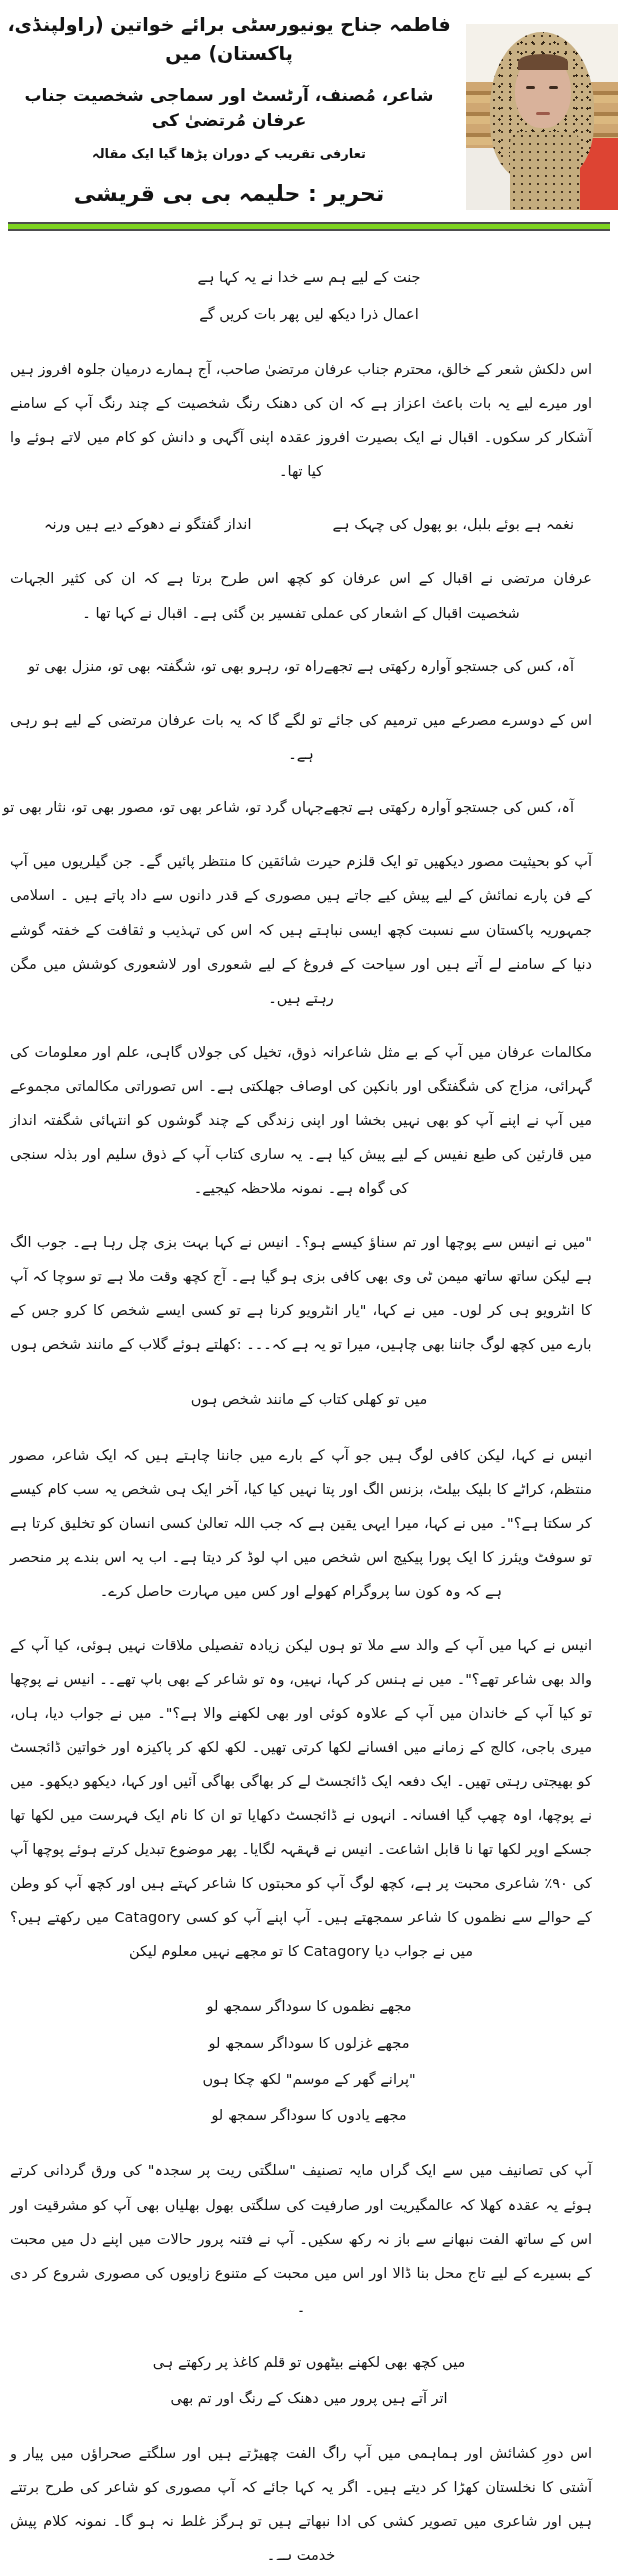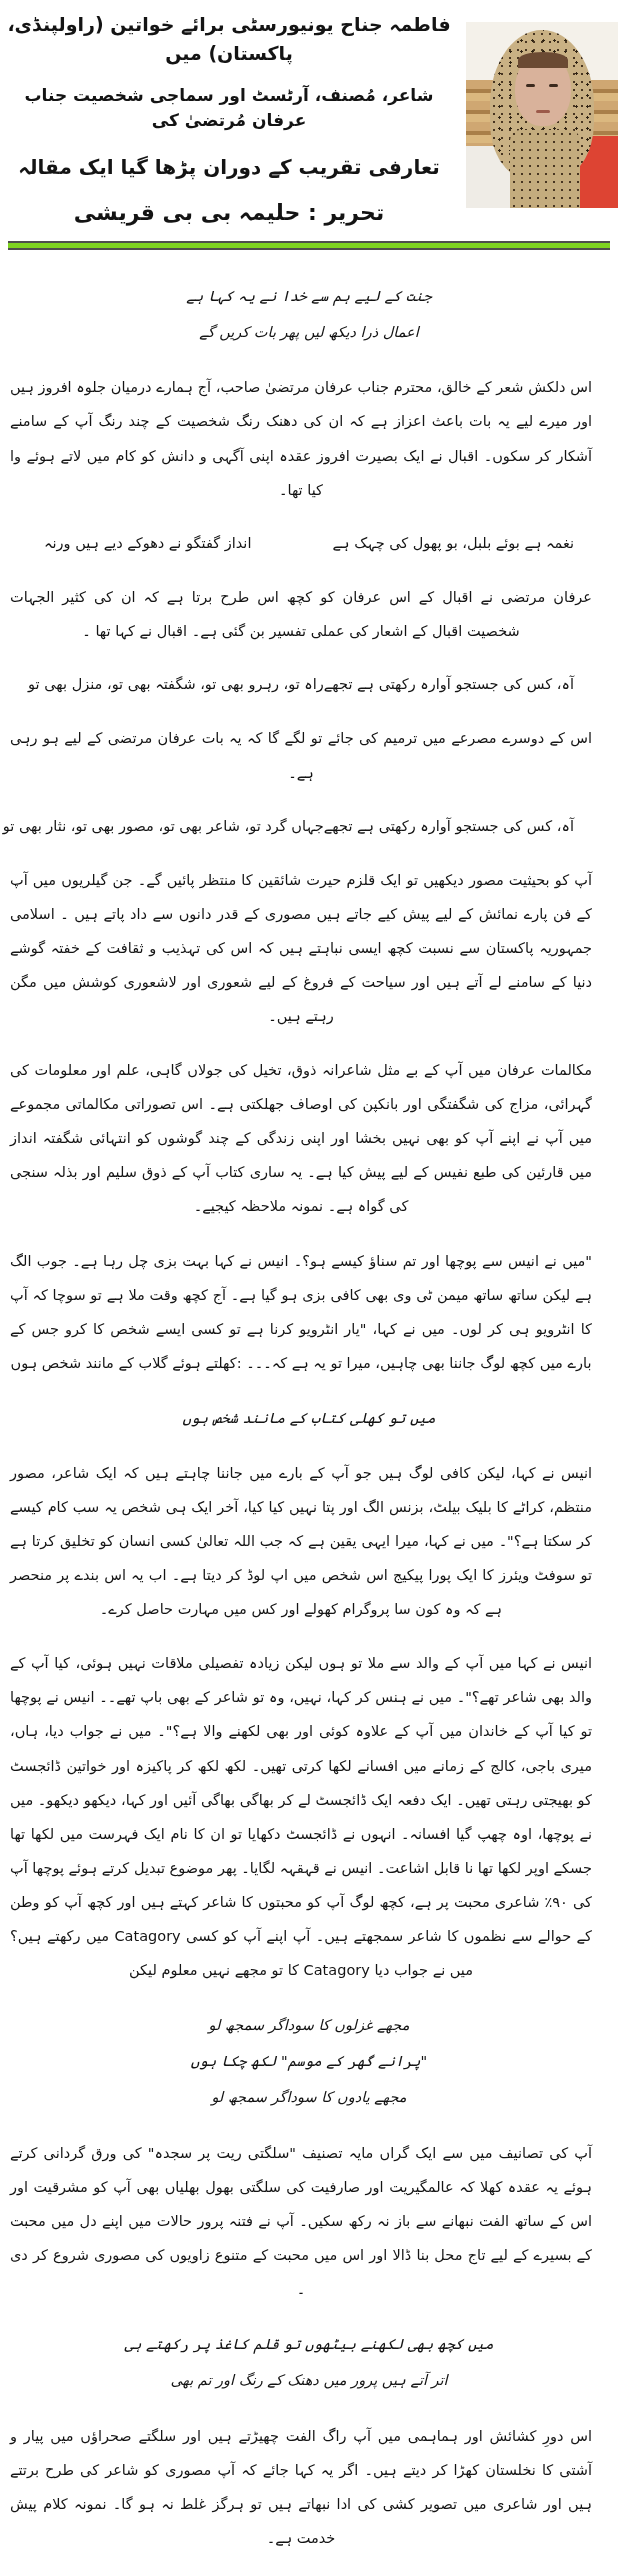--- a/index.html
+++ b/index.html
@@ -12,7 +12,7 @@
   .page { width:618px; padding:0 0 30px 0; background:#fff; }
 
   
-  .header { display:flex; flex-direction:row; align-items:center; padding:0 0 6px 0; }
+  .header { display:flex; flex-direction:row; align-items:flex-end; padding:0 0 6px 0; }
   .photo {
     position:relative; width:152px; height:186px; margin:2px 0 0 8px;
     background:#efece6; overflow:hidden; flex:0 0 auto; order:2;

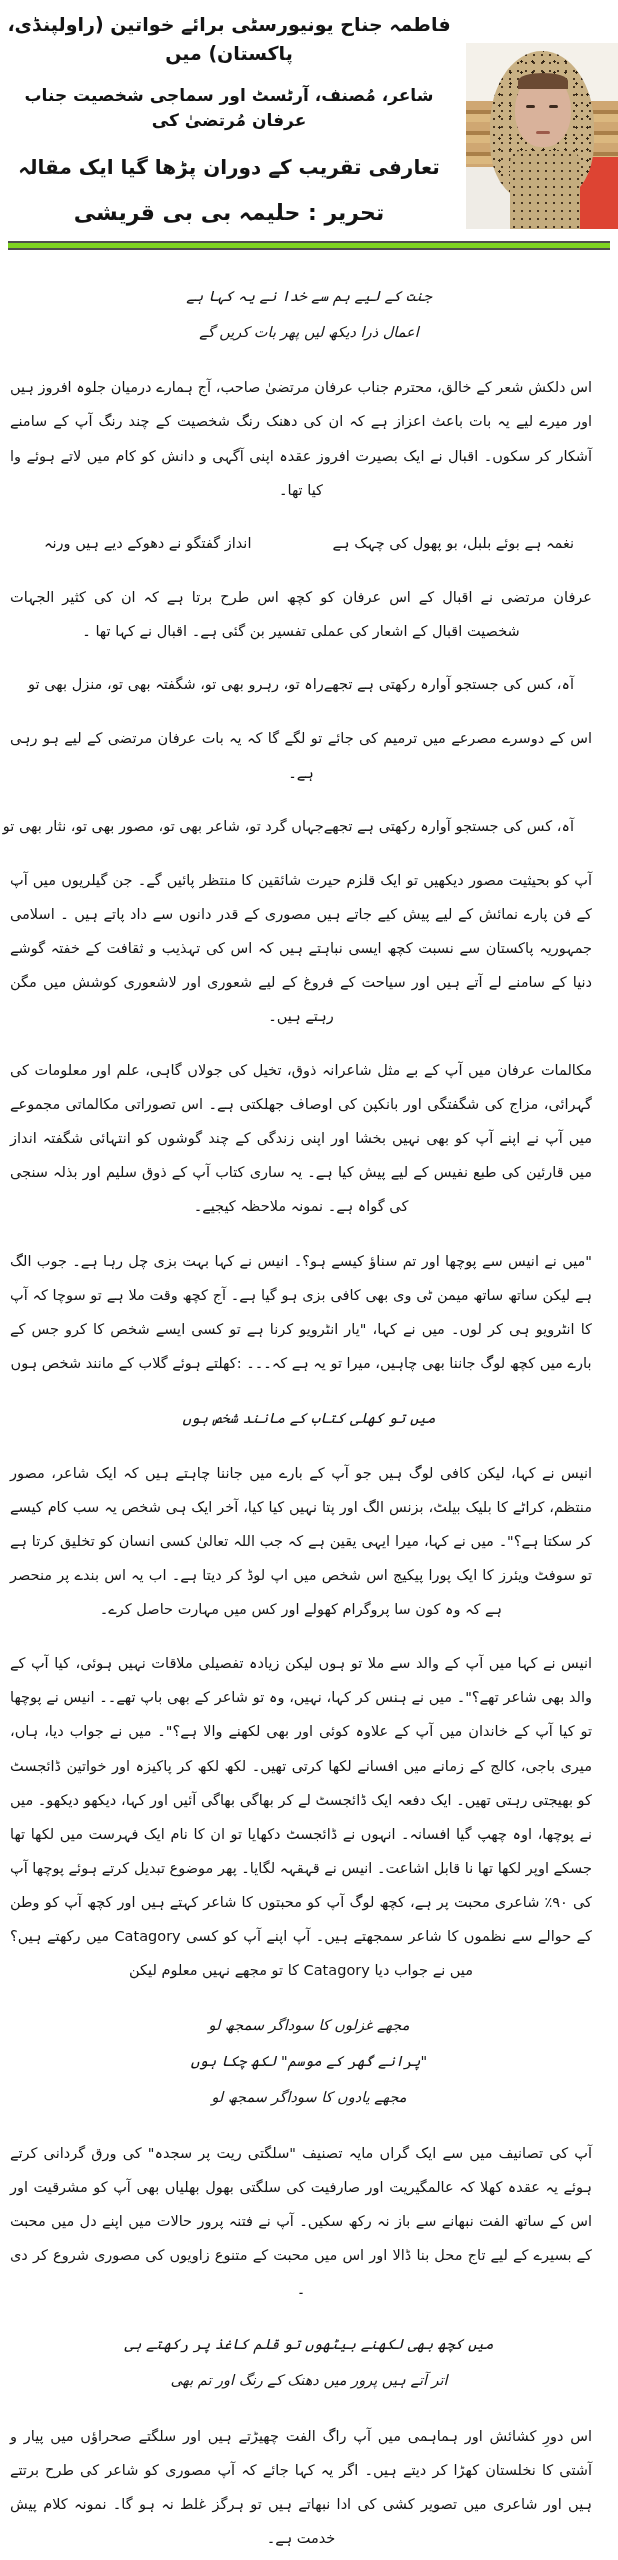--- a/index.html
+++ b/index.html
@@ -46,7 +46,7 @@
     font-weight:bold; padding:10px 6px 0 6px;
   }
   .headline .l1 { font-size:19px; line-height:1.55; margin-bottom:14px; }
-  .headline .l2 { font-size:17px; line-height:1.5;  margin-bottom:18px; }
+  .headline .l2 { font-size:17px; line-height:1.5;  margin-bottom:10px; }
   .headline .l3 { font-size:20px; line-height:1.5;  margin-bottom:14px; }
   .headline .l4 { font-size:22px; line-height:1.5; }
 

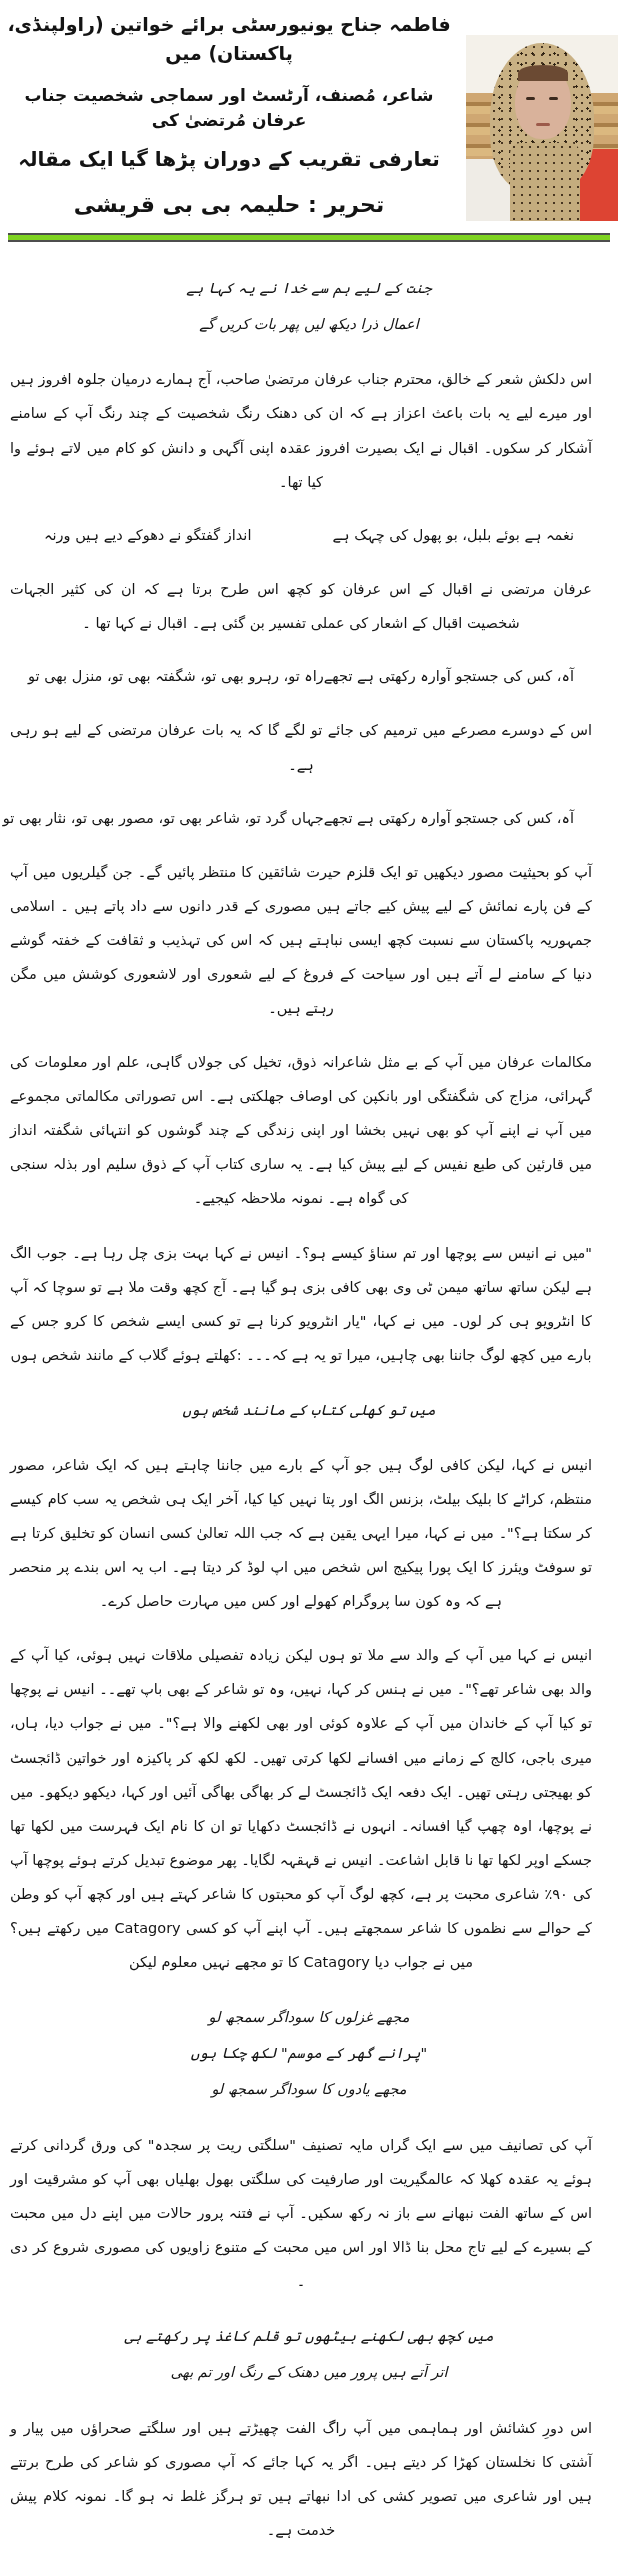--- a/index.html
+++ b/index.html
@@ -47,7 +47,7 @@
   }
   .headline .l1 { font-size:19px; line-height:1.55; margin-bottom:14px; }
   .headline .l2 { font-size:17px; line-height:1.5;  margin-bottom:10px; }
-  .headline .l3 { font-size:20px; line-height:1.5;  margin-bottom:14px; }
+  .headline .l3 { font-size:13px; line-height:1.5;  margin-bottom:14px; }
   .headline .l4 { font-size:22px; line-height:1.5; }
 
   

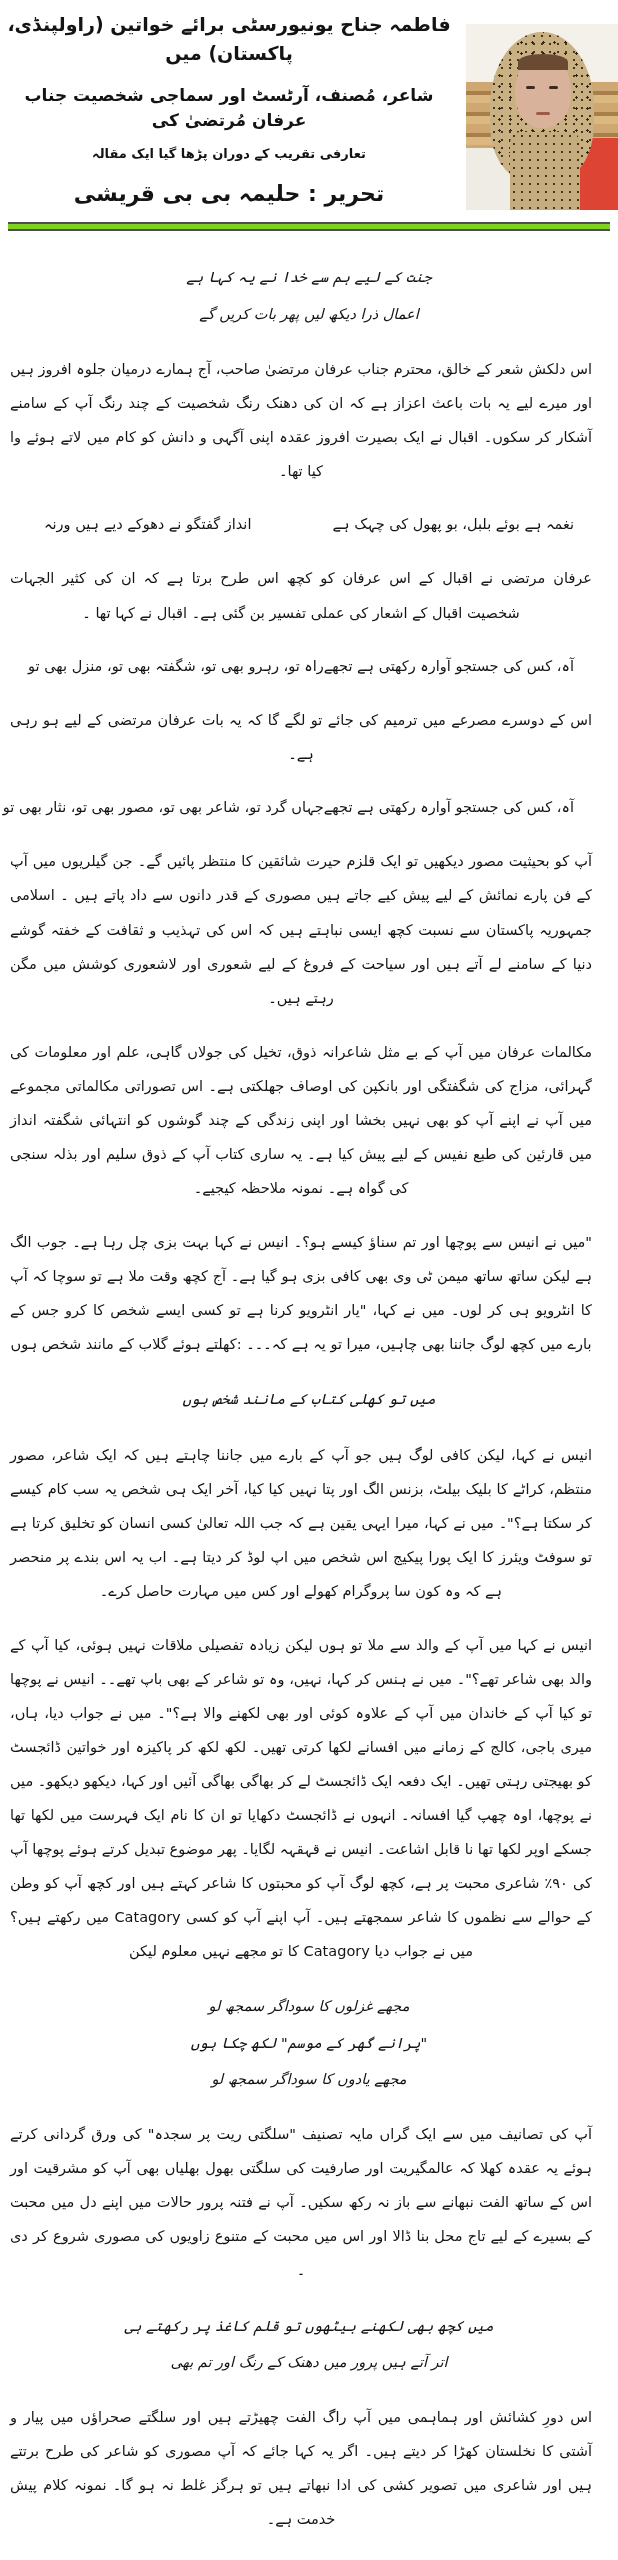--- a/index.html
+++ b/index.html
@@ -64,7 +64,7 @@
     margin:0 16px 20px 0;
   }
   .verse { text-align:center; line-height:2.5; margin:2px 0 20px 0; }
-  .verse .vline { display:block;font-style:italic; }
+  .verse .vline { display:block; }
   .couplet {
     display:flex; justify-content:space-between; direction:rtl;
     padding:0 34px; margin:0 0 20px 0; line-height:2.3;

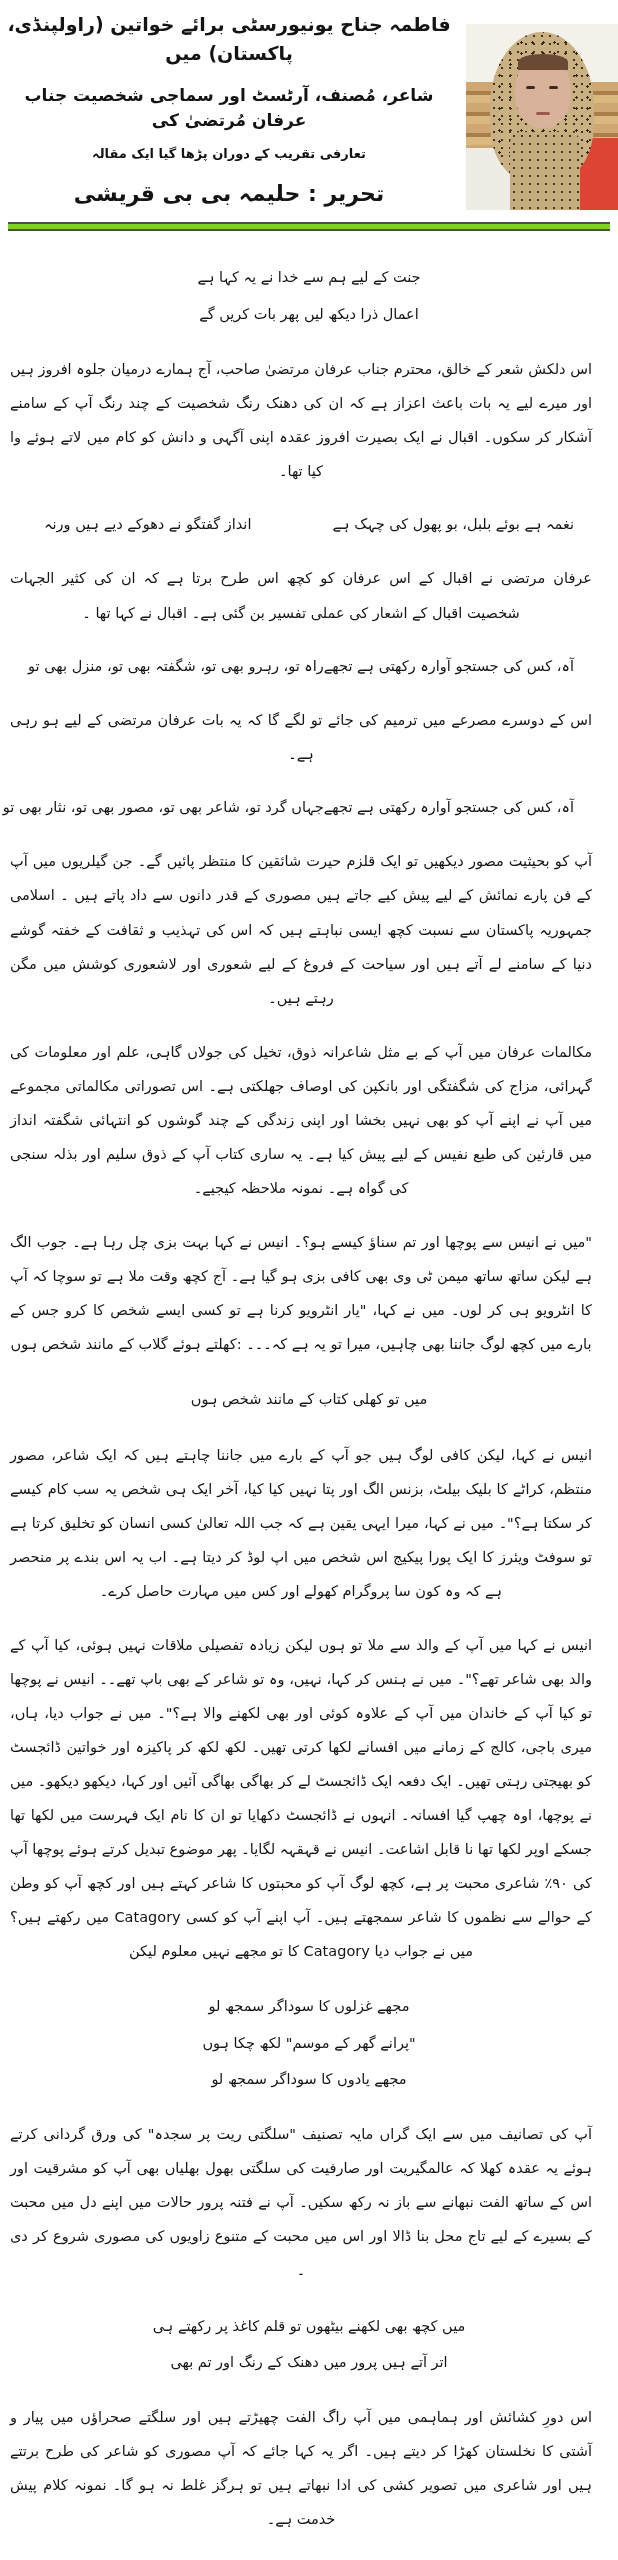--- a/index.html
+++ b/index.html
@@ -140,6 +140,7 @@
     <p class="para">انیس نے کہا میں آپ کے والد سے ملا تو ہوں لیکن زیادہ تفصیلی ملاقات نہیں ہوئی، کیا آپ کے والد بھی شاعر تھے؟"۔ میں نے ہنس کر کہا، نہیں، وہ تو شاعر کے بھی باپ تھے۔۔ انیس نے پوچھا تو کیا آپ کے خاندان میں آپ کے علاوہ کوئی اور بھی لکھنے والا ہے؟"۔ میں نے جواب دیا، ہاں، میری باجی، کالج کے زمانے میں افسانے لکھا کرتی تھیں۔ لکھ لکھ کر پاکیزہ اور خواتین ڈائجسٹ کو بھیجتی رہتی تھیں۔ ایک دفعہ ایک ڈائجسٹ لے کر بھاگی بھاگی آئیں اور کہا، دیکھو دیکھو۔ میں نے پوچھا، اوہ چھپ گیا افسانہ۔ انہوں نے ڈائجسٹ دکھایا تو ان کا نام ایک فہرست میں لکھا تھا جسکے اوپر لکھا تھا نا قابل اشاعت۔ انیس نے قہقہہ لگایا۔ پھر موضوع تبدیل کرتے ہوئے پوچھا آپ کی ۹۰٪ شاعری محبت پر ہے، کچھ لوگ آپ کو محبتوں کا شاعر کہتے ہیں اور کچھ آپ کو وطن کے حوالے سے نظموں کا شاعر سمجھتے ہیں۔ آپ اپنے آپ کو کسی Catagory میں رکھتے ہیں؟ میں نے جواب دیا Catagory کا تو مجھے نہیں معلوم لیکن</p>
 
     <div class="verse">
+      <span class="vline">مجھے نظموں کا سوداگر سمجھ لو</span>
       <span class="vline">مجھے غزلوں کا سوداگر سمجھ لو</span>
       <span class="vline">"پرانے گھر کے موسم" لکھ چکا ہوں</span>
       <span class="vline">مجھے یادوں کا سوداگر سمجھ لو</span>

